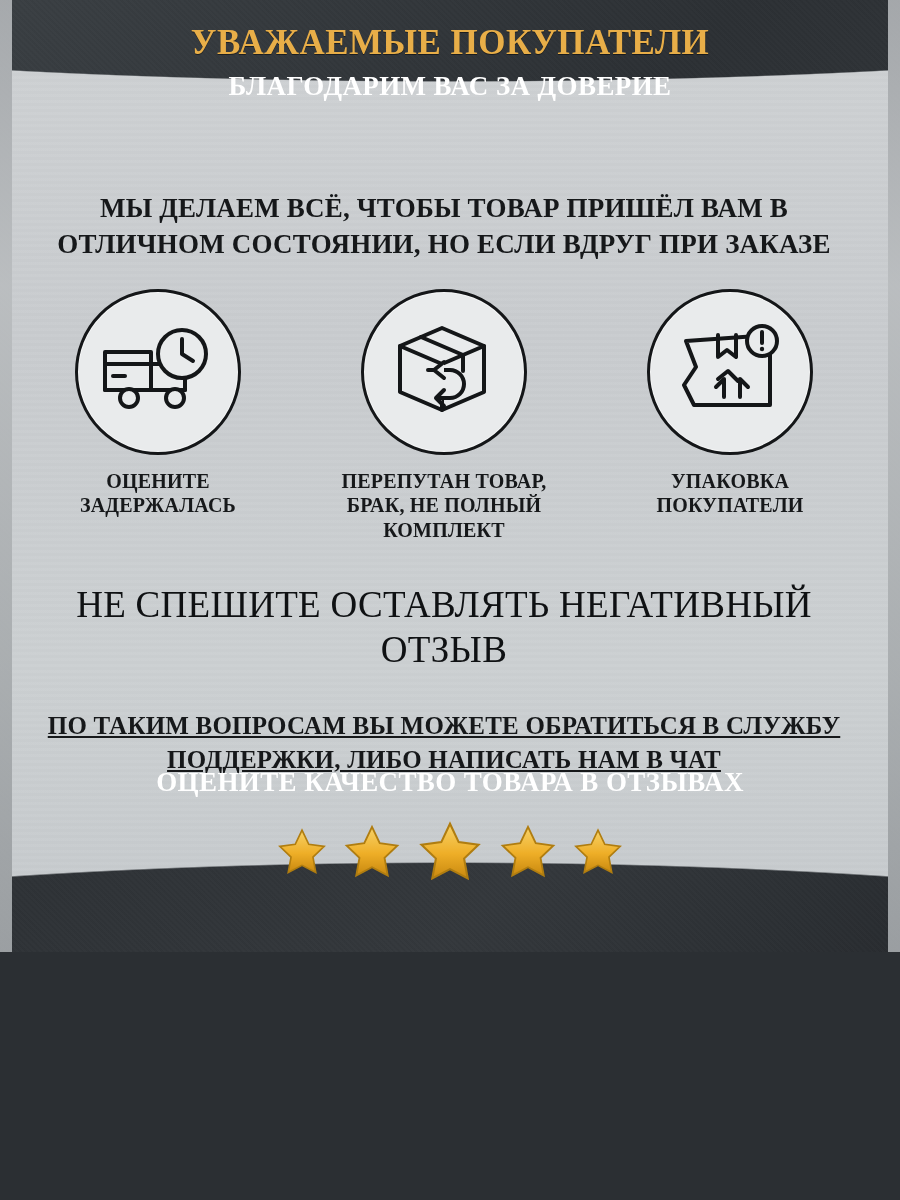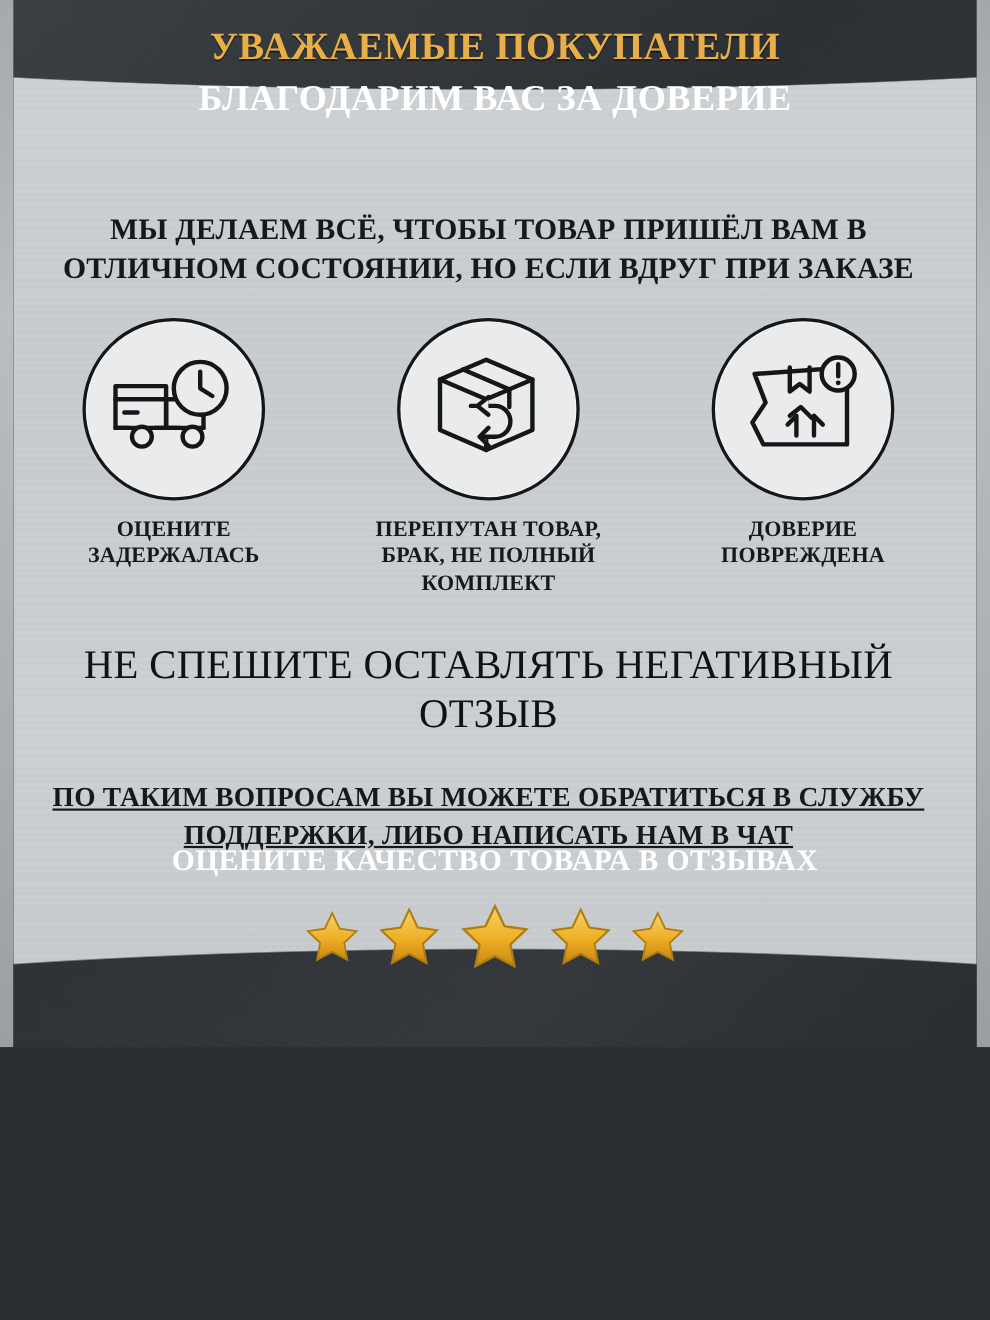--- a/index.html
+++ b/index.html
@@ -87,7 +87,7 @@
   }
   .header-sub {
     margin: 9px 0 0 0;
-    font-size: 33px;
+    font-size: 27px;
     line-height: 1.18;
     font-weight: bold;
     color: #ffffff;

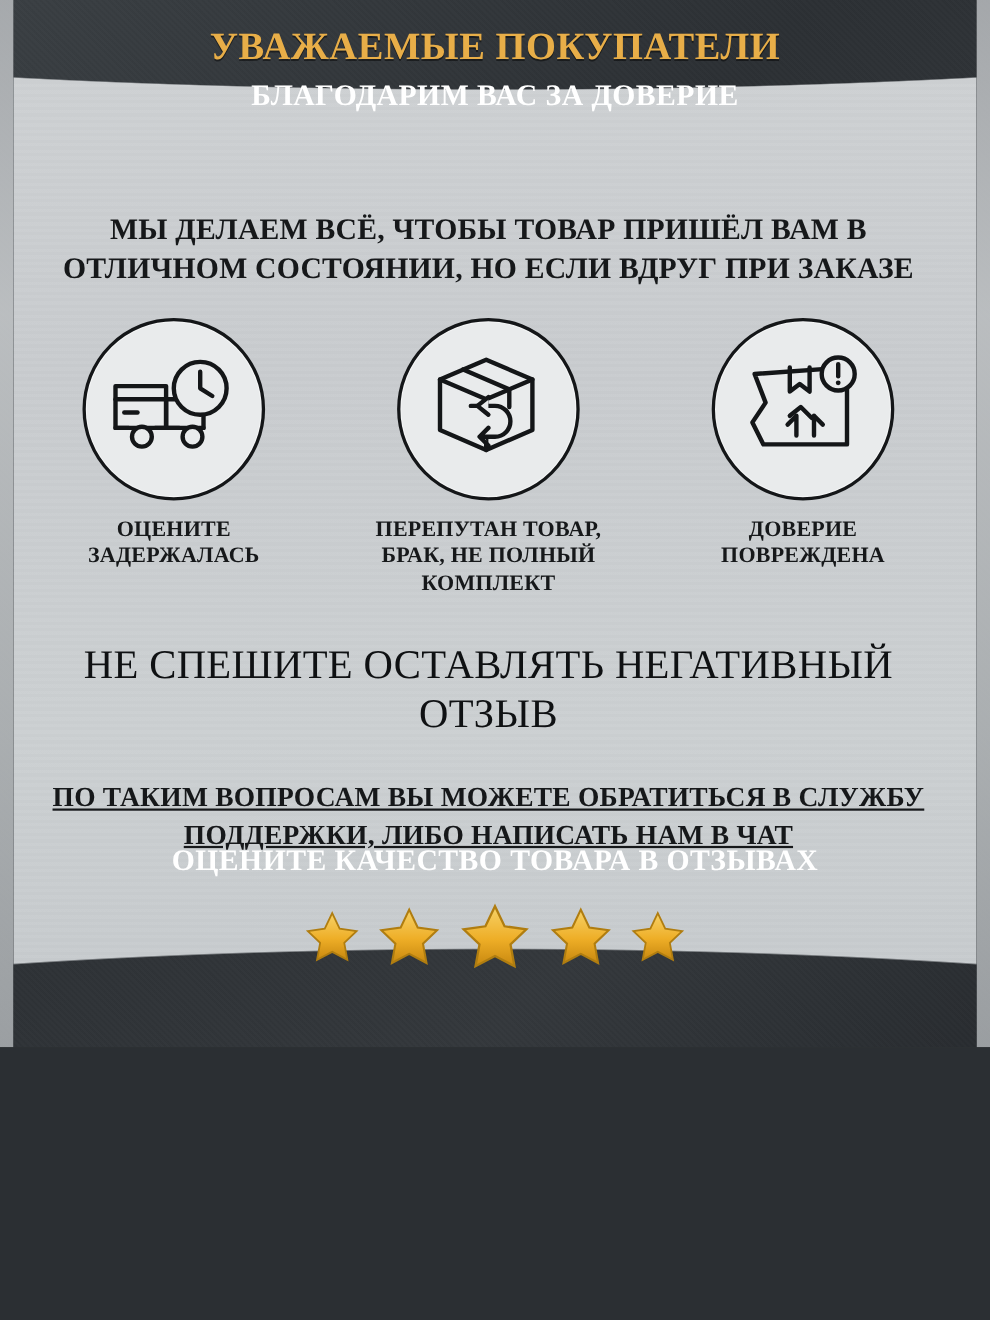--- a/index.html
+++ b/index.html
@@ -279,7 +279,7 @@
             </svg>
           </span>
         </div>
-        <div class="icon-caption">ДОВЕРИЕ ПОВРЕЖДЕНА</div>
+        <div class="icon-caption">УПАКОВКА ПОКУПАТЕЛИ</div>
       </div>
 
     </div>

